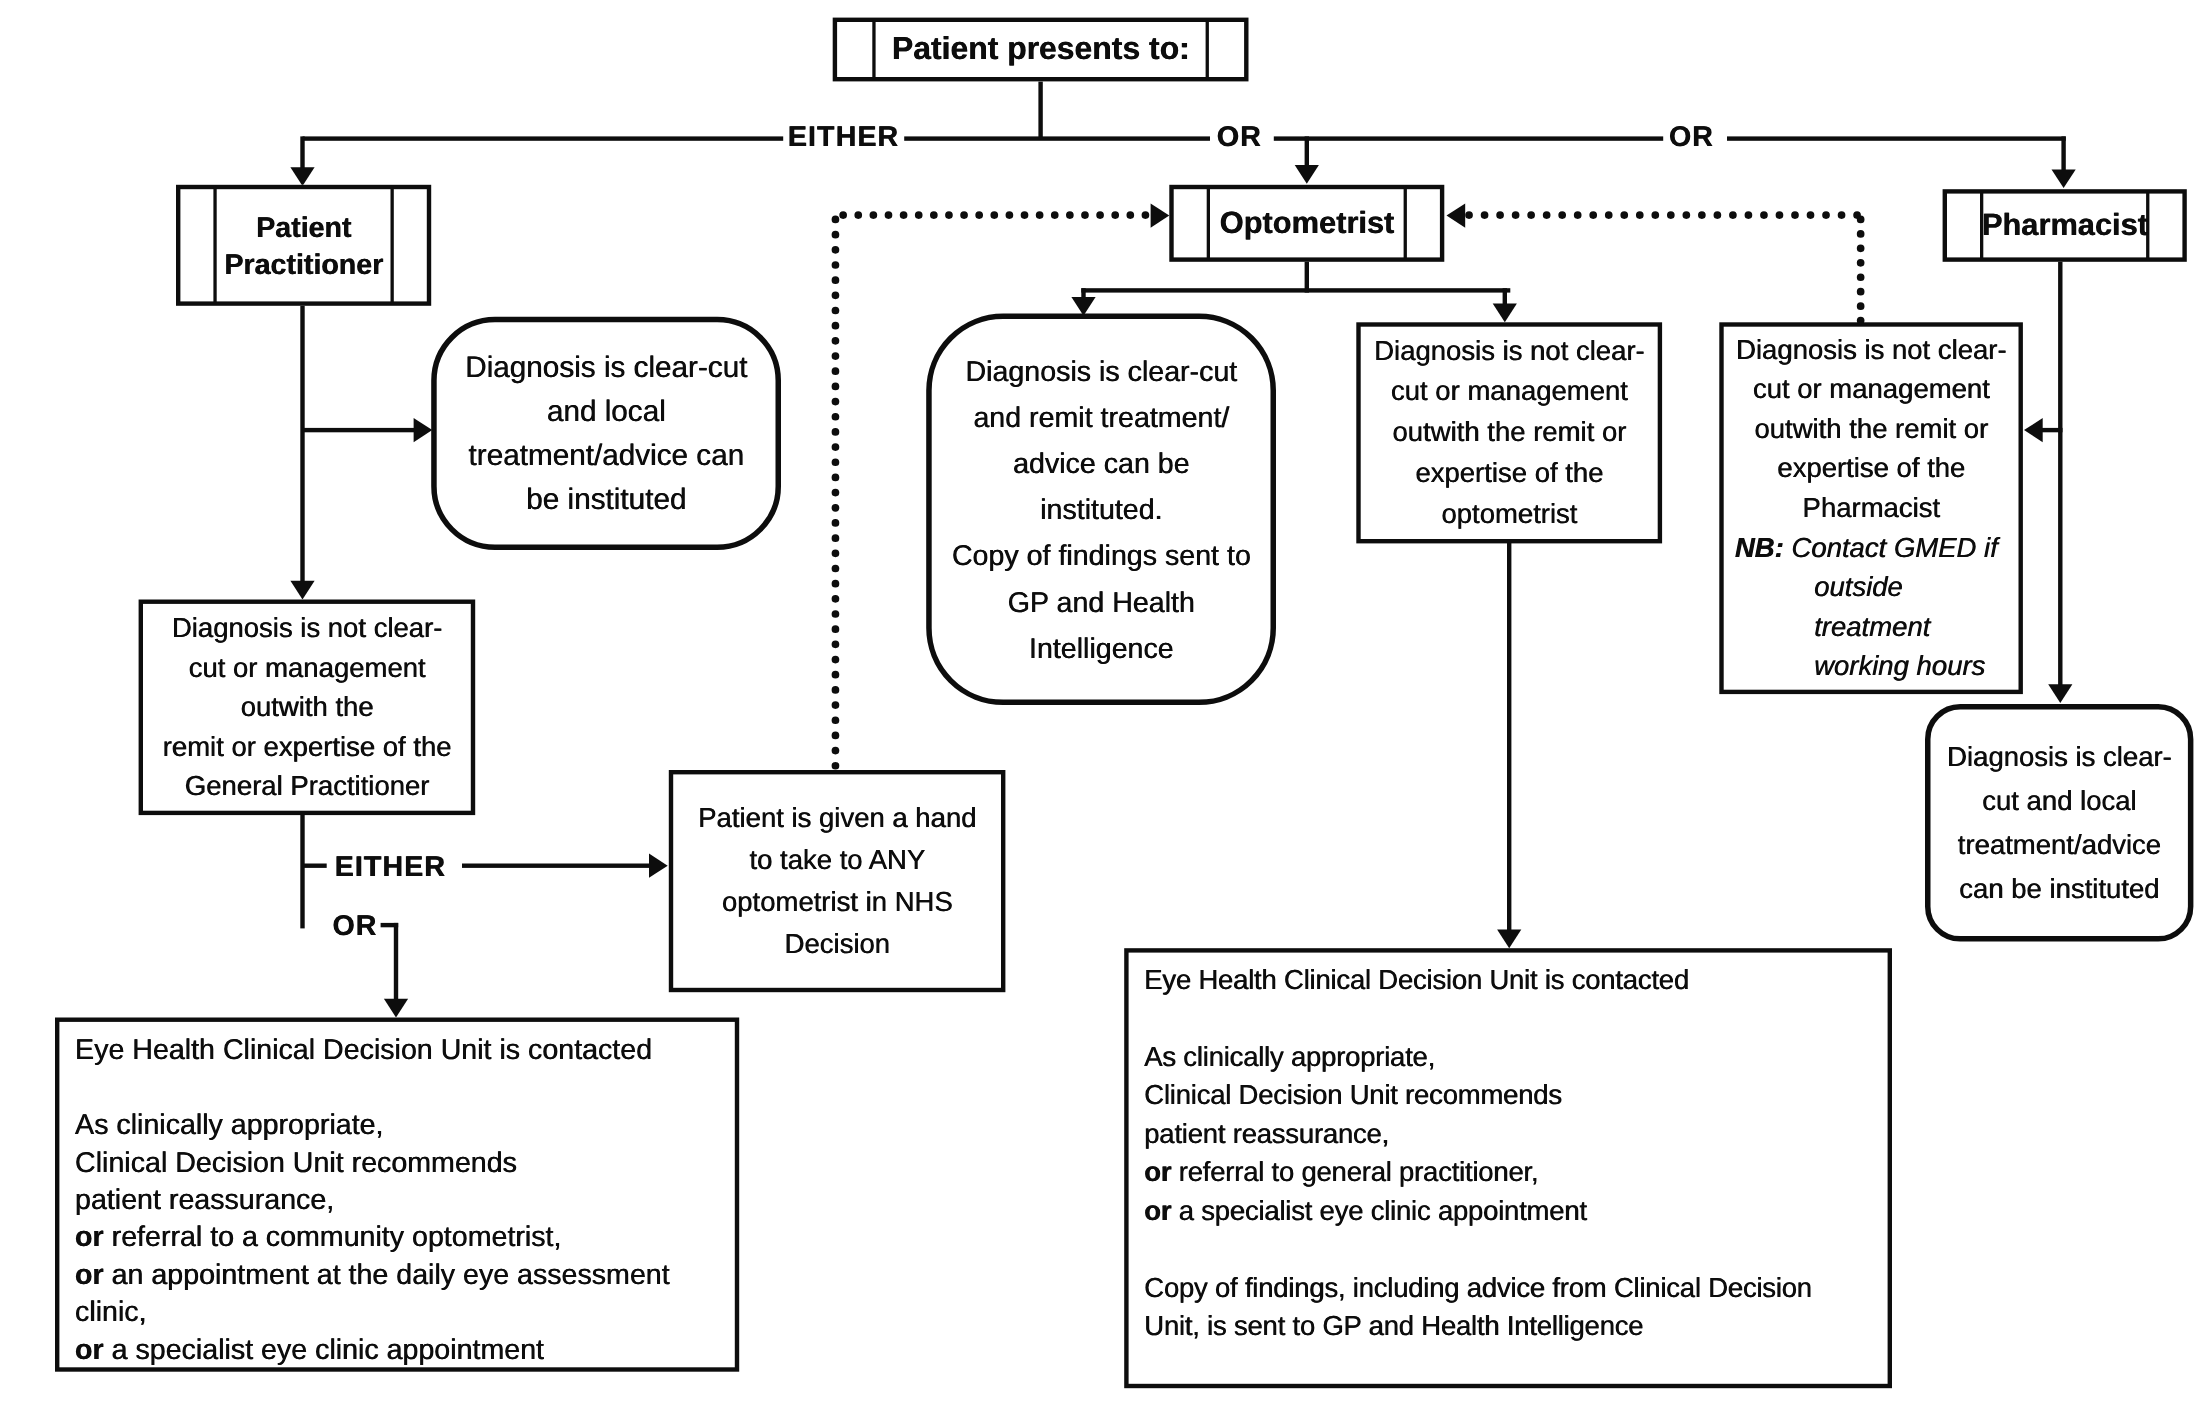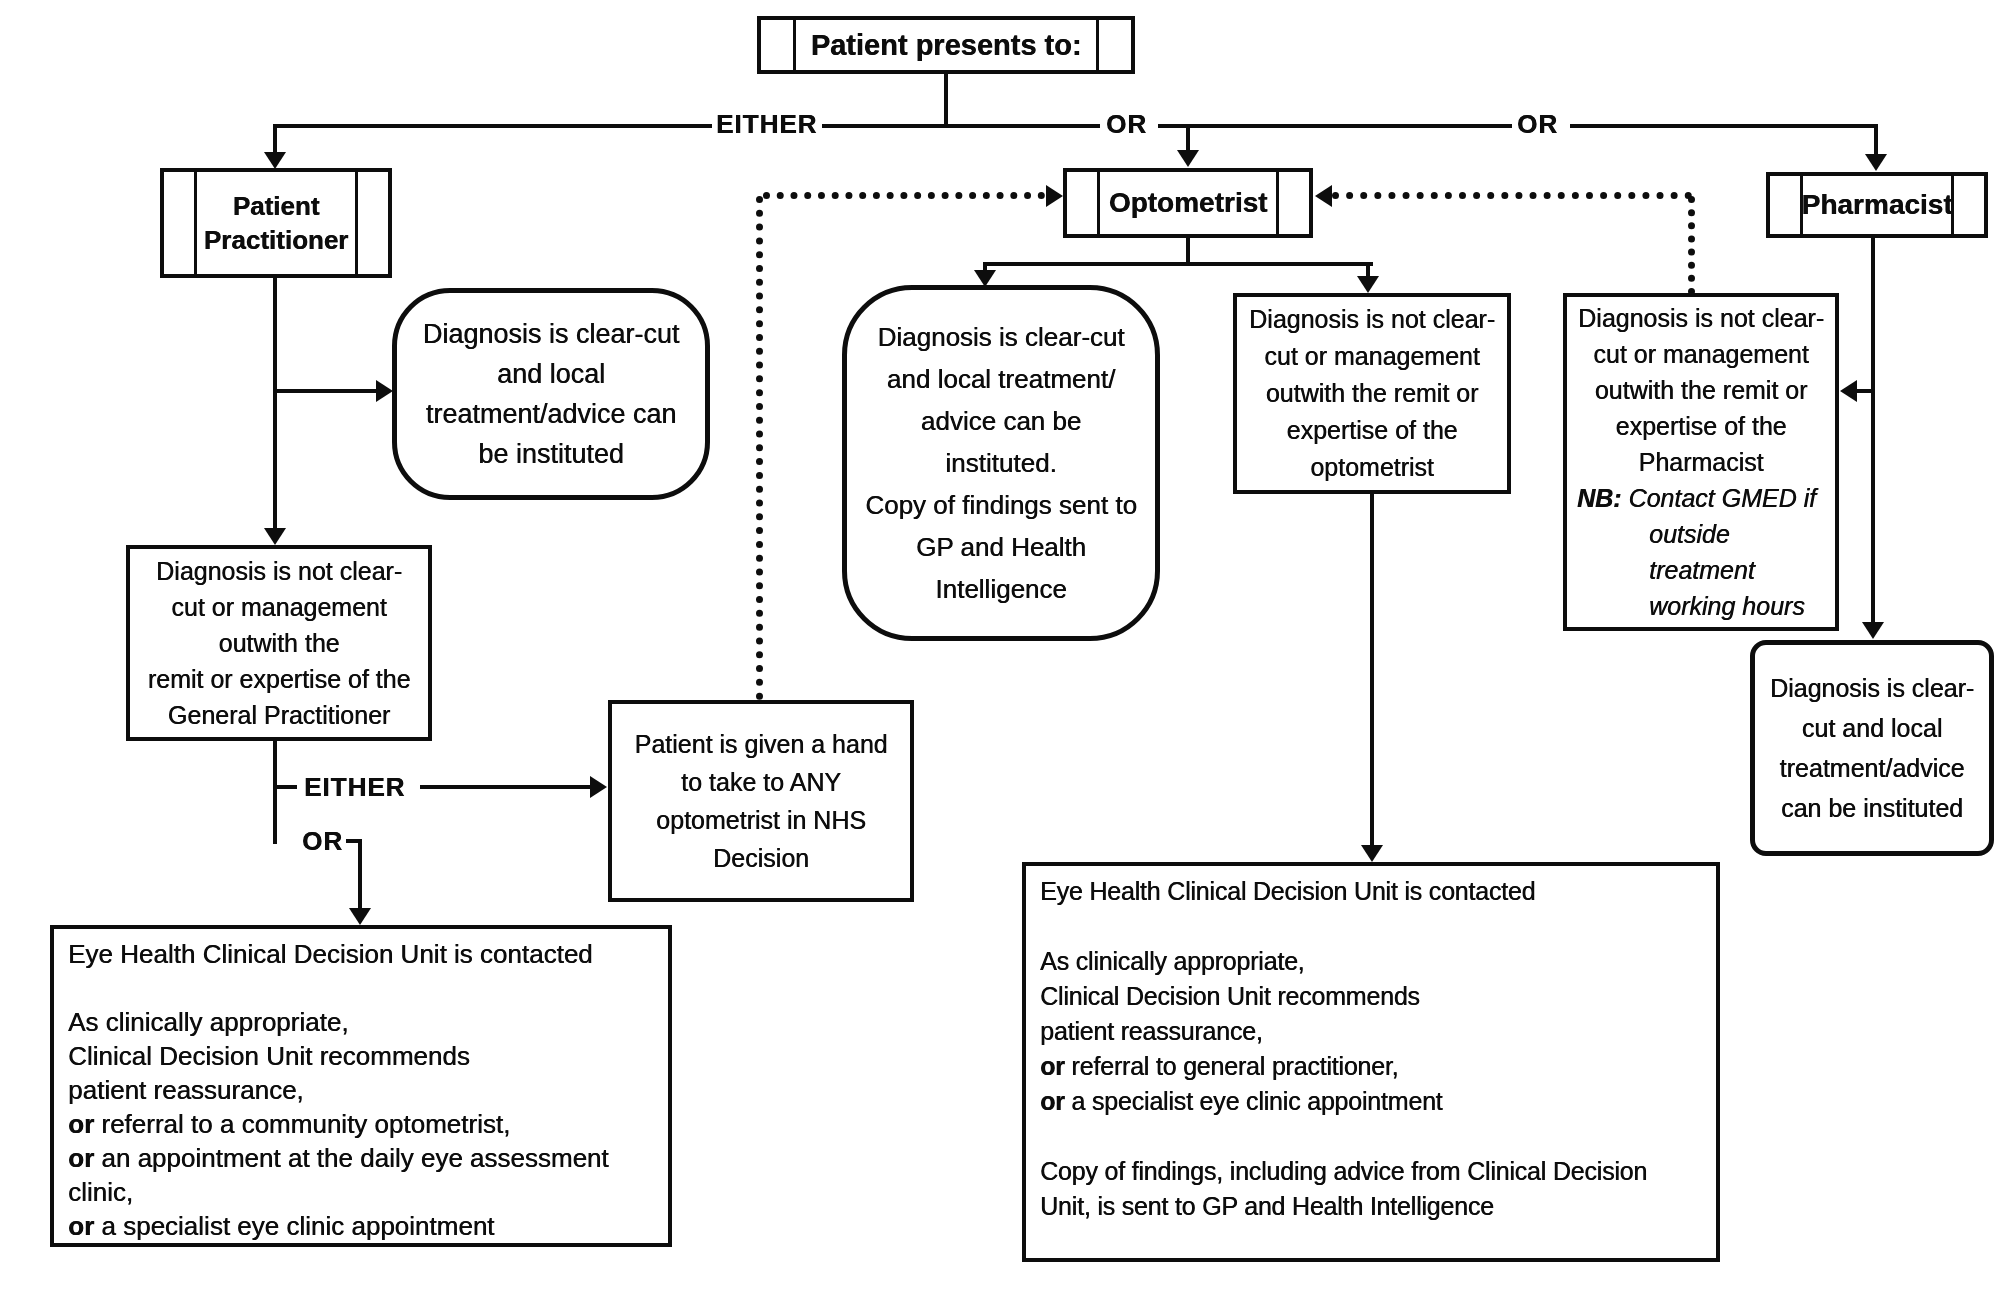--- a/index.html
+++ b/index.html
@@ -145,7 +145,7 @@
   <div class="node round center" style="left:842px;top:285px;width:318px;height:356px;border-radius:70px;font-size:26px;line-height:42px;">
     <div class="txt center">
         <div class="tl">Diagnosis is clear-cut</div>
-        <div class="tl">and local treatment/</div>
+        <div class="tl">and remit treatment/</div>
         <div class="tl">advice can be</div>
         <div class="tl">instituted.</div>
         <div class="tl">Copy of findings sent to</div>

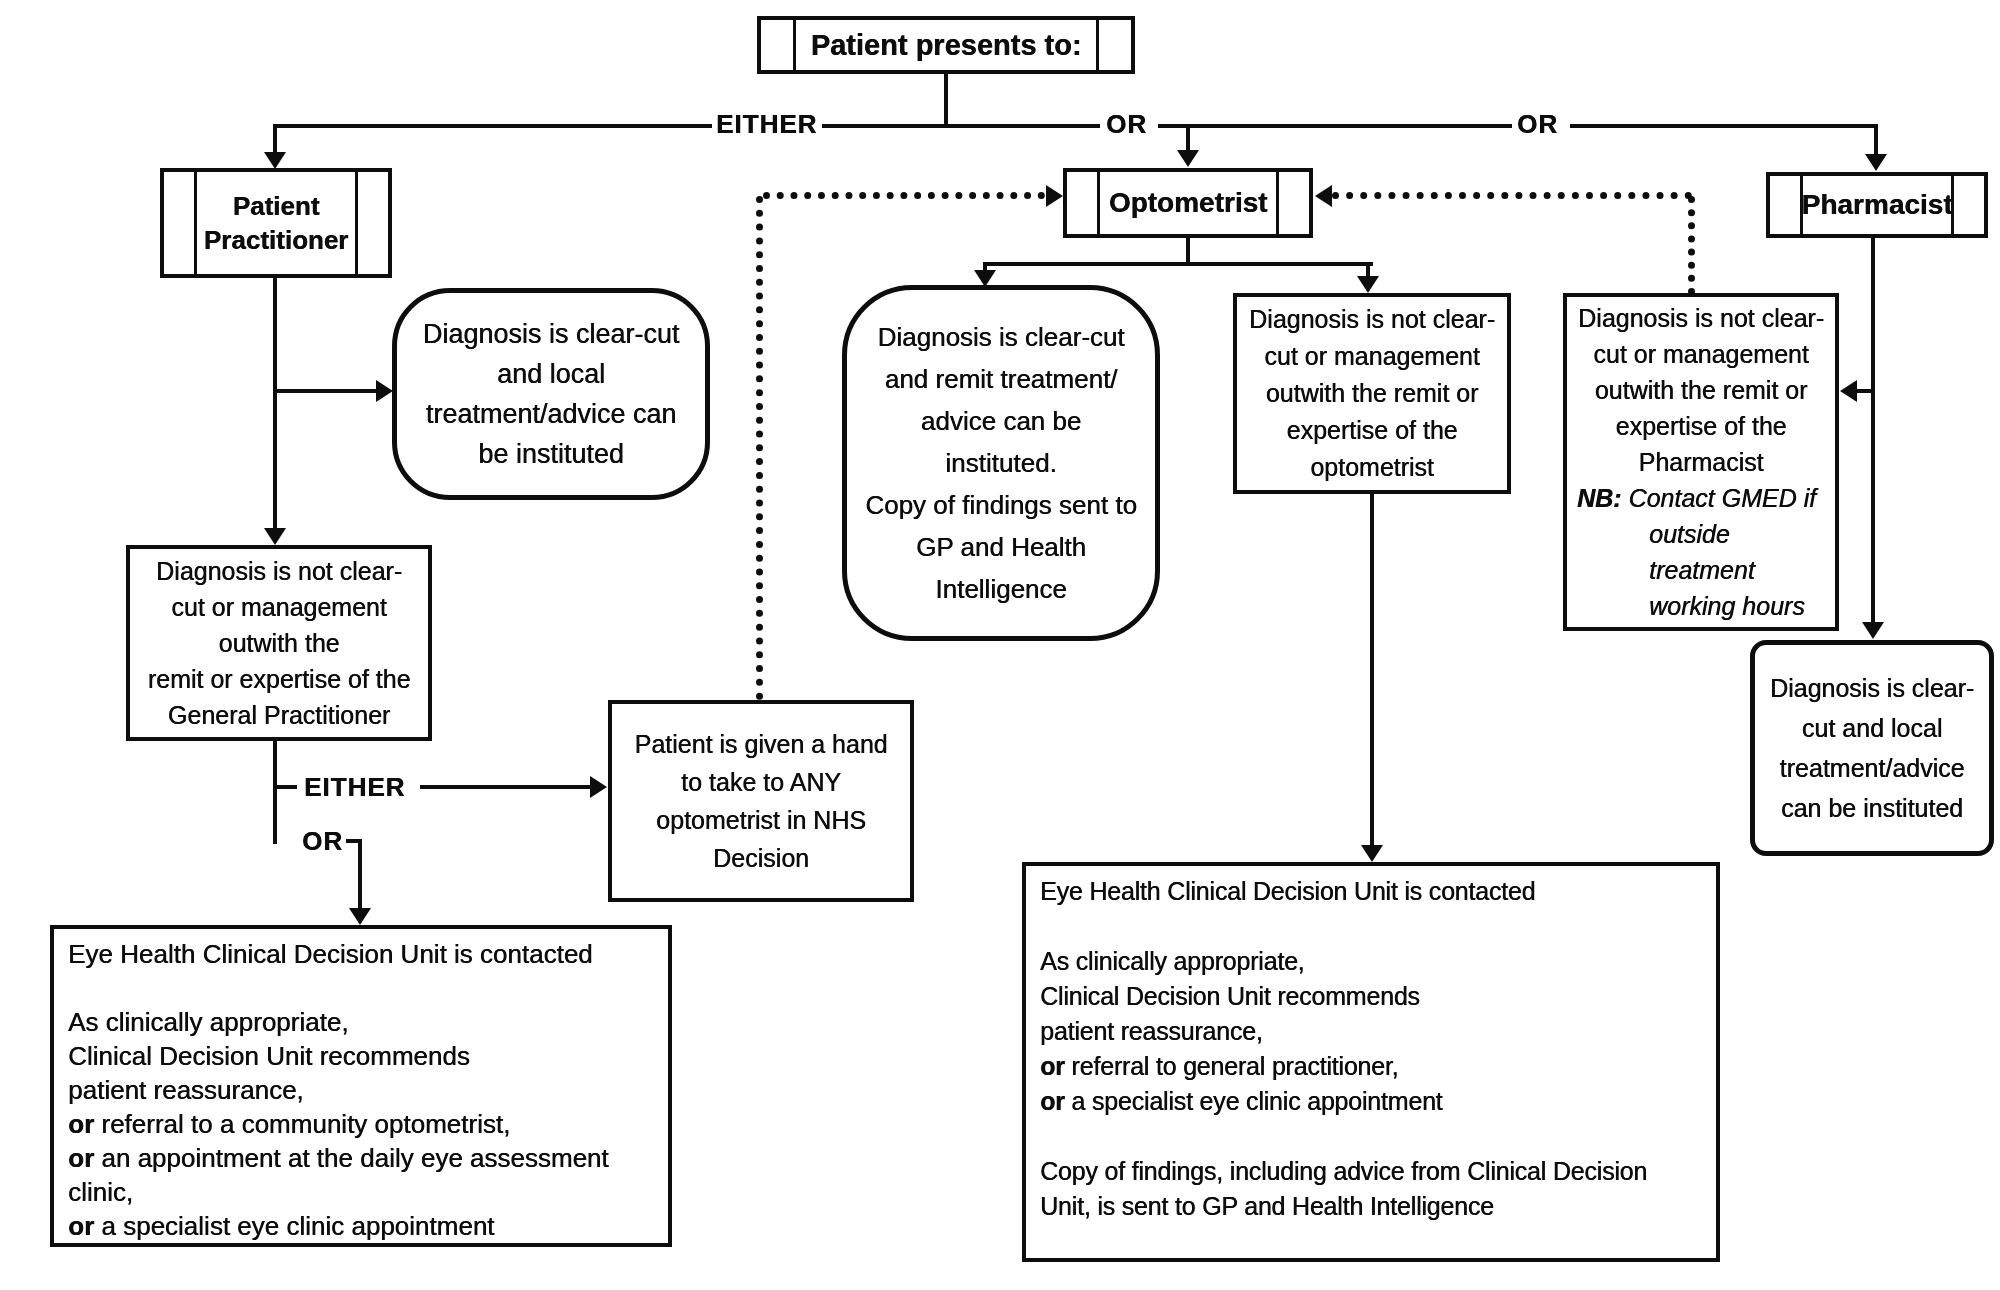--- a/index.html
+++ b/index.html
@@ -205,7 +205,7 @@
   <div class="dv" style="left:1688px;top:196px;height:99px;"></div>
   <div class="arr a-l" style="left:1315px;top:185px;"></div>
 
-  <div class="node round center" style="left:1750px;top:640px;width:244px;height:216px;border-radius:16px;font-size:25px;line-height:40px;">
+  <div class="node round center" style="left:1750px;top:640px;width:244px;height:216px;border-radius:32px;font-size:25px;line-height:40px;">
     <div class="txt center">
         <div class="tl">Diagnosis is clear-</div>
         <div class="tl">cut and local</div>

